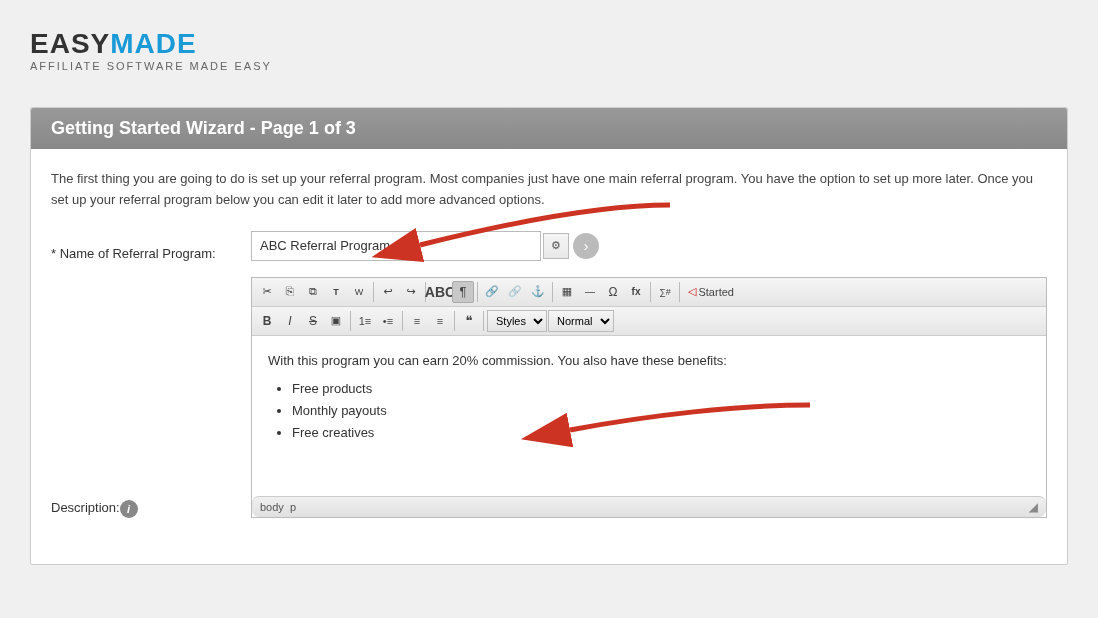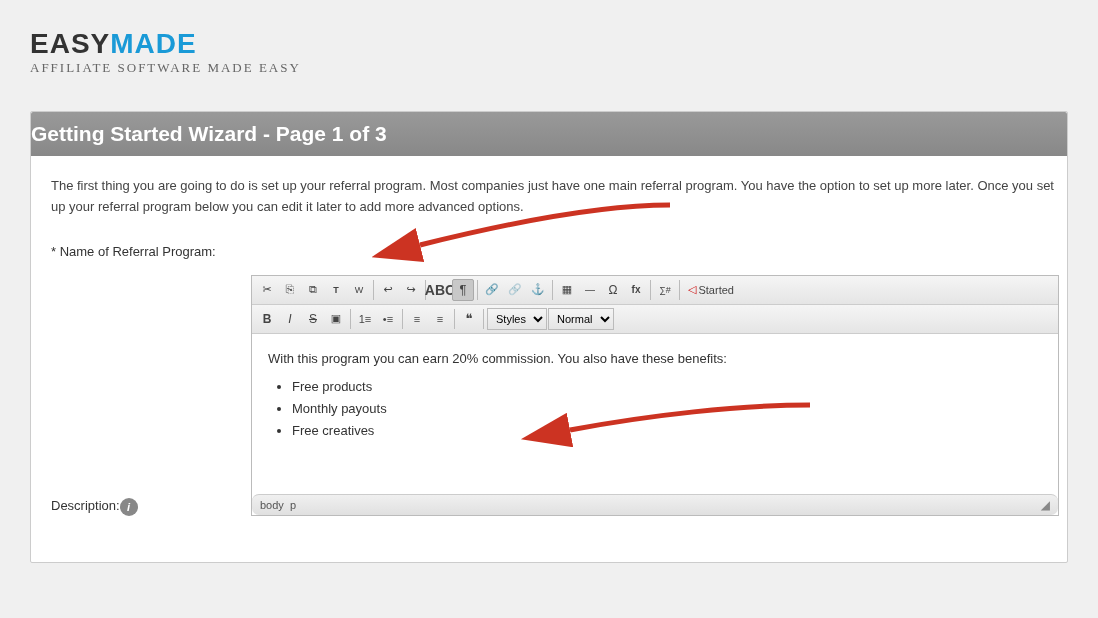--- a/index.html
+++ b/index.html
@@ -33,12 +33,11 @@
       color: #1a9ad7;
     }
     .logo-tagline {
-      font-size: 13px;
+      font-size: 11px;
       letter-spacing: 2px;
       color: #666;
       text-transform: uppercase;
       margin-top: 2px;
-      font-family: Liberation Serif, serif;
     }
 
     

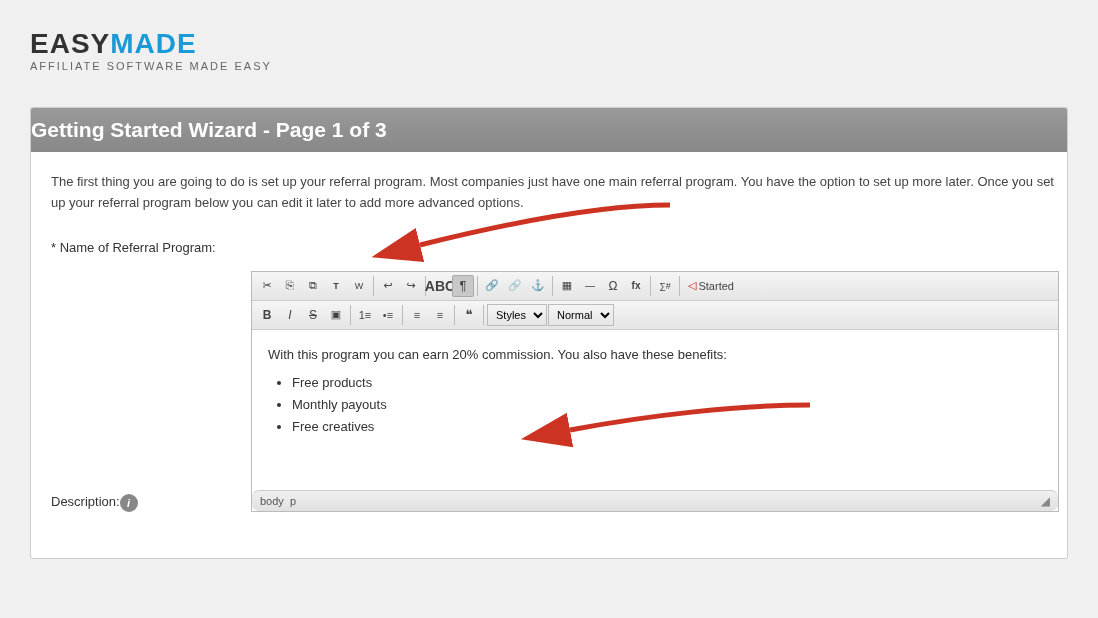--- a/index.html
+++ b/index.html
@@ -50,9 +50,9 @@
     .wizard-header {
       background: linear-gradient(to bottom, #999, #888);
       color: #fff;
-      font-size: 21px;
+      font-size: 18px;
       font-weight: bold;
-      padding: 10px 0;
+      padding: 10px 20px;
       border-radius: 2px 2px 0 0;
     }
 

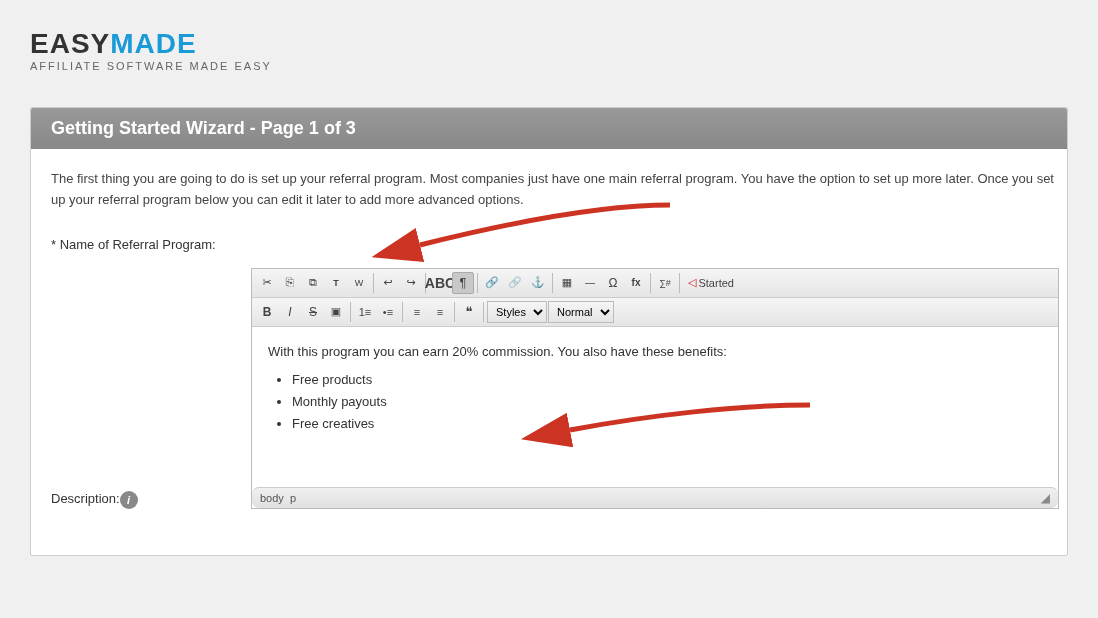--- a/index.html
+++ b/index.html
@@ -57,7 +57,7 @@
     }
 
     .wizard-body {
-      padding: 20px 8px 30px 20px;
+      padding: 20px 20px 30px 20px;
     }
 
     .wizard-description {

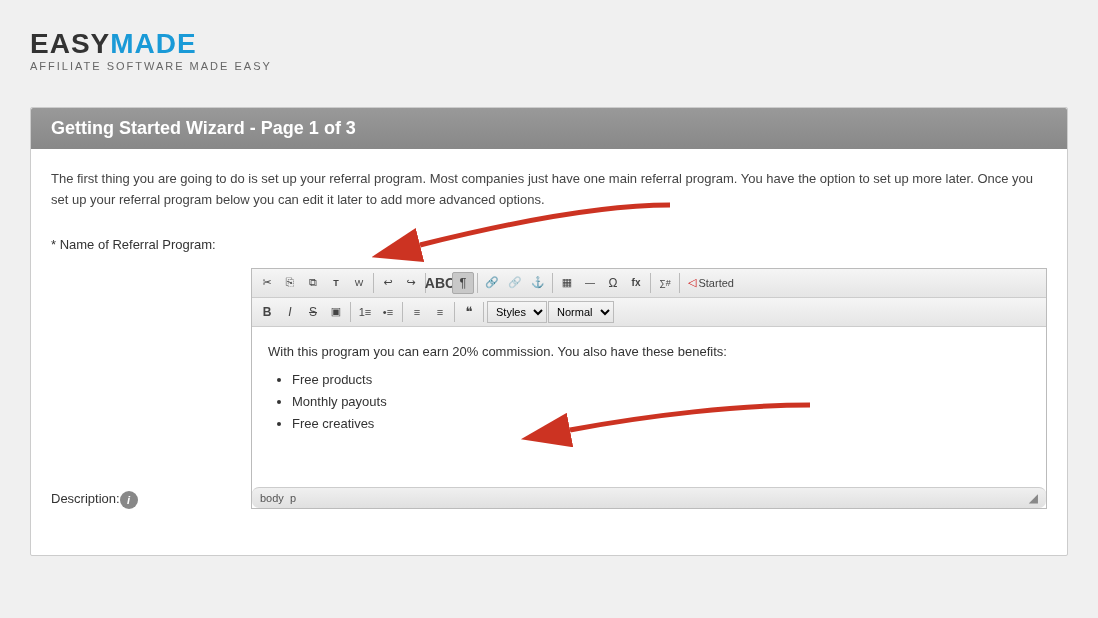--- a/index.html
+++ b/index.html
@@ -279,6 +279,13 @@
       <div class="form-row">
         <div class="form-label">
           <span>* Name of Referral Program:</span>
+        </div>
+        <div class="form-control-area">
+          <div class="name-input-wrapper">
+            <input type="text" class="name-input" value="ABC Referral Program" style="">
+            <div class="input-icon-btn">⚙</div>
+            <div class="input-circle-btn">›</div>
+          </div>
         </div>
       </div>
 

